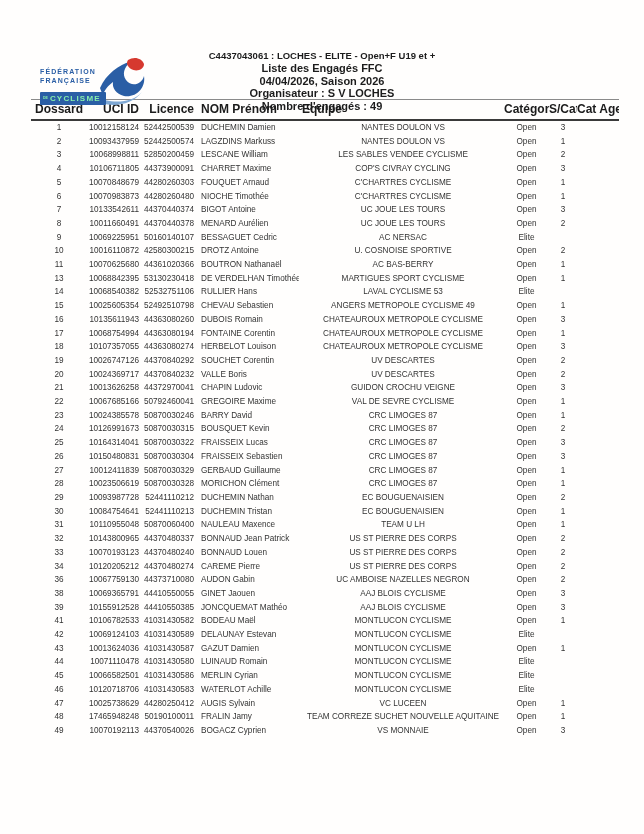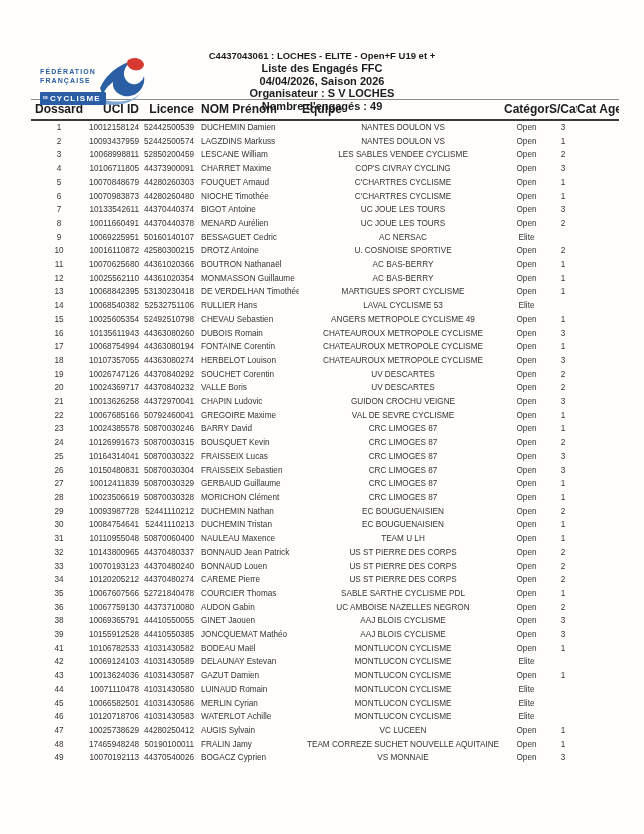--- a/index.html
+++ b/index.html
@@ -31,7 +31,7 @@
     color: #2a5ea5; line-height: 8.5px; white-space: nowrap;
   }
   .logo-bar {
-    margin-top: 2.5px; background: #2a5ea5; color: #ffffff;
+    margin-top: 2.5px; background: #2a5ea5; color: #86efac;
     display: inline-flex; align-items: center; gap: 2px;
     padding: 2px 5px 2px 3px; border-radius: 1px;
   }

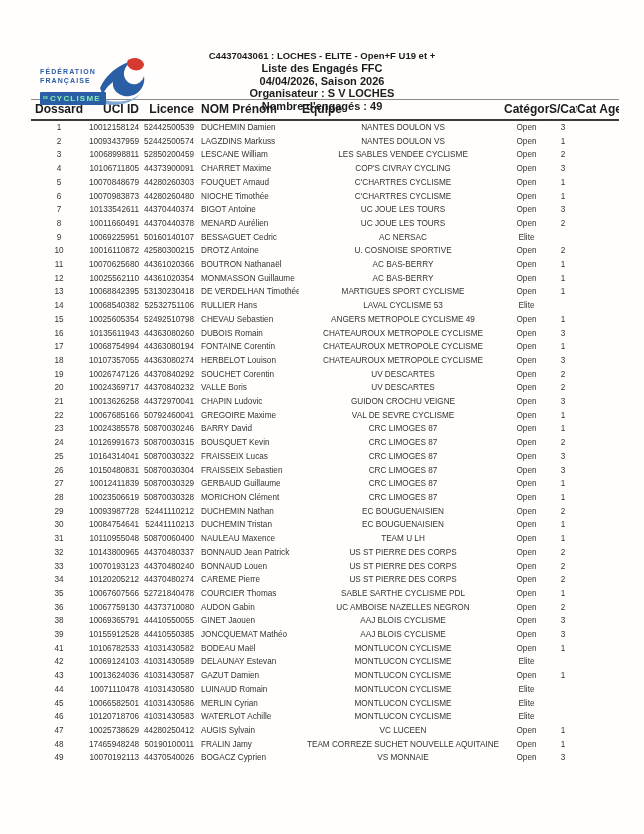--- a/index.html
+++ b/index.html
@@ -234,16 +234,6 @@
             <td class="c7"></td>
           </tr>
           <tr>
-            <td class="c0">12</td>
-            <td class="c1">10025562110</td>
-            <td class="c2">44361020354</td>
-            <td class="c3">MONMASSON Guillaume</td>
-            <td class="c4">AC BAS-BERRY</td>
-            <td class="c5">Open</td>
-            <td class="c6">1</td>
-            <td class="c7"></td>
-          </tr>
-          <tr>
             <td class="c0">13</td>
             <td class="c1">10068842395</td>
             <td class="c2">53130230418</td>

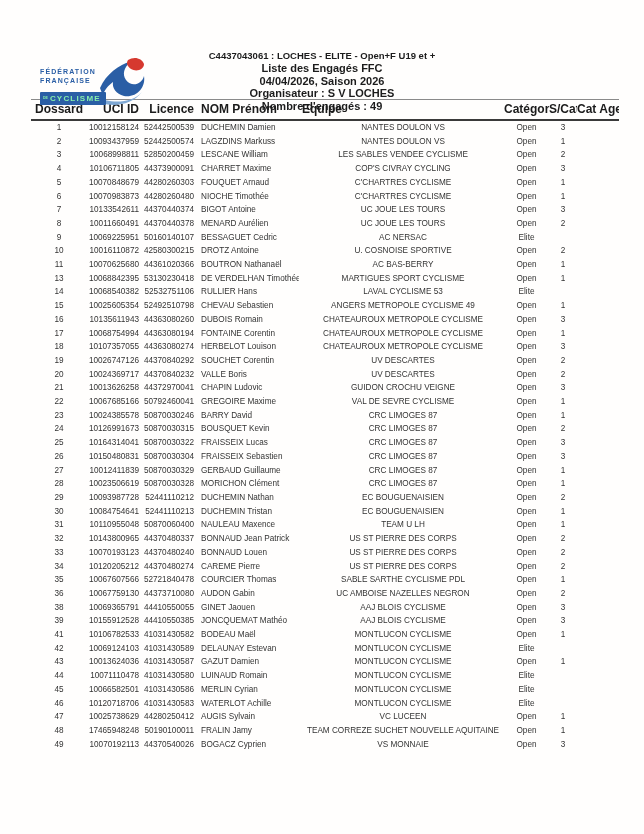--- a/index.html
+++ b/index.html
@@ -454,16 +454,6 @@
             <td class="c7"></td>
           </tr>
           <tr>
-            <td class="c0">35</td>
-            <td class="c1">10067607566</td>
-            <td class="c2">52721840478</td>
-            <td class="c3">COURCIER Thomas</td>
-            <td class="c4">SABLE SARTHE CYCLISME PDL</td>
-            <td class="c5">Open</td>
-            <td class="c6">1</td>
-            <td class="c7"></td>
-          </tr>
-          <tr>
             <td class="c0">36</td>
             <td class="c1">10067759130</td>
             <td class="c2">44373710080</td>

